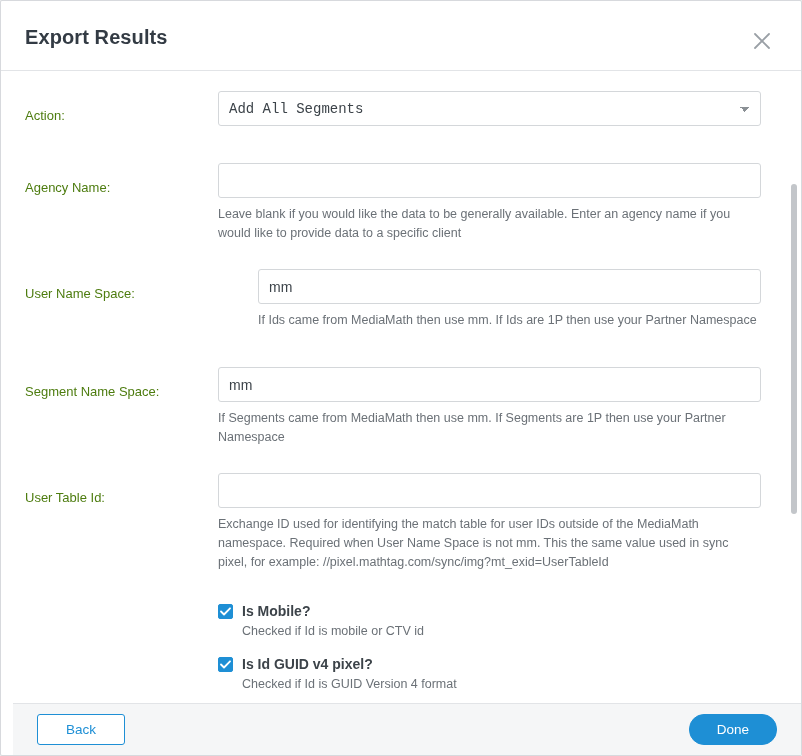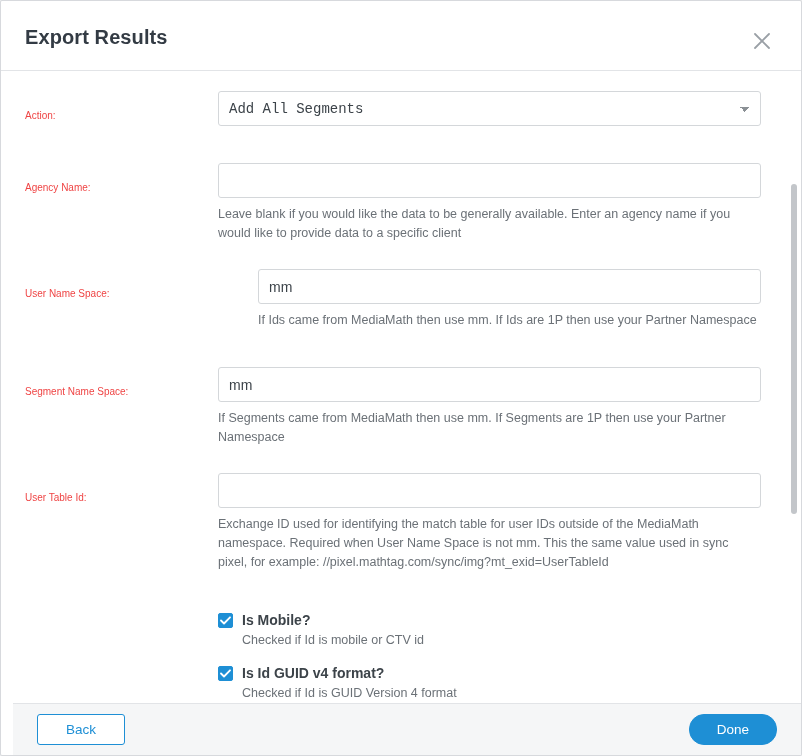--- a/index.html
+++ b/index.html
@@ -62,8 +62,8 @@
   .form-label {
     width: 193px;
     flex: 0 0 193px;
-    font-size: 10px;
-    color: #ef4444;
+    font-size: 13px;
+    color: #4d7c0f;
     padding-top: 16px;
     line-height: 17px;
   }

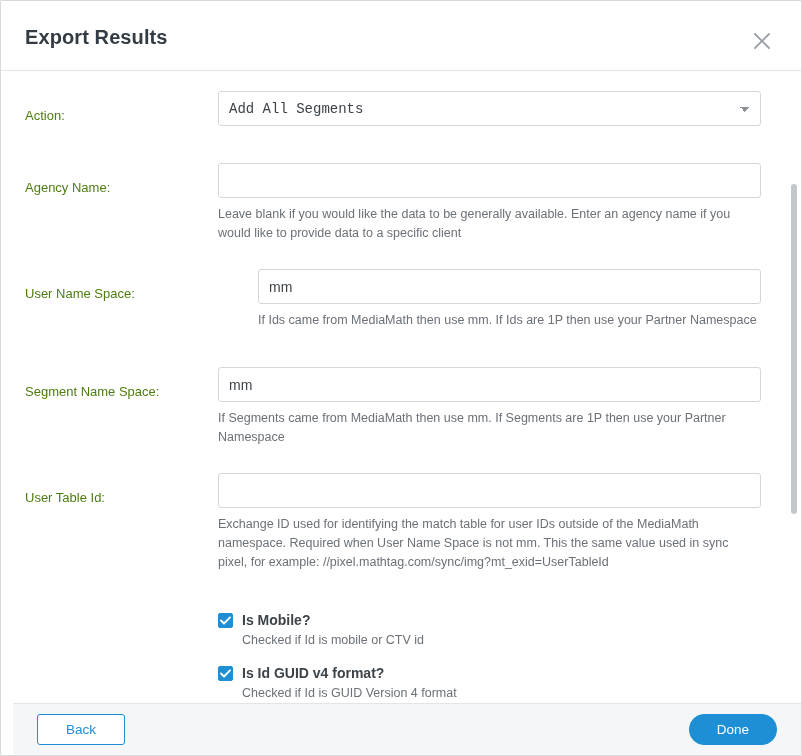--- a/index.html
+++ b/index.html
@@ -255,7 +255,7 @@
       </div>
     </div>
 
-    <div class="checkbox-block" style="margin-top:40px;">
+    <div class="checkbox-block" style="margin-top:31px;">
       <div class="checkbox-row">
         <span class="cbox">
           <svg width="11" height="9" viewBox="0 0 11 9" aria-hidden="true">

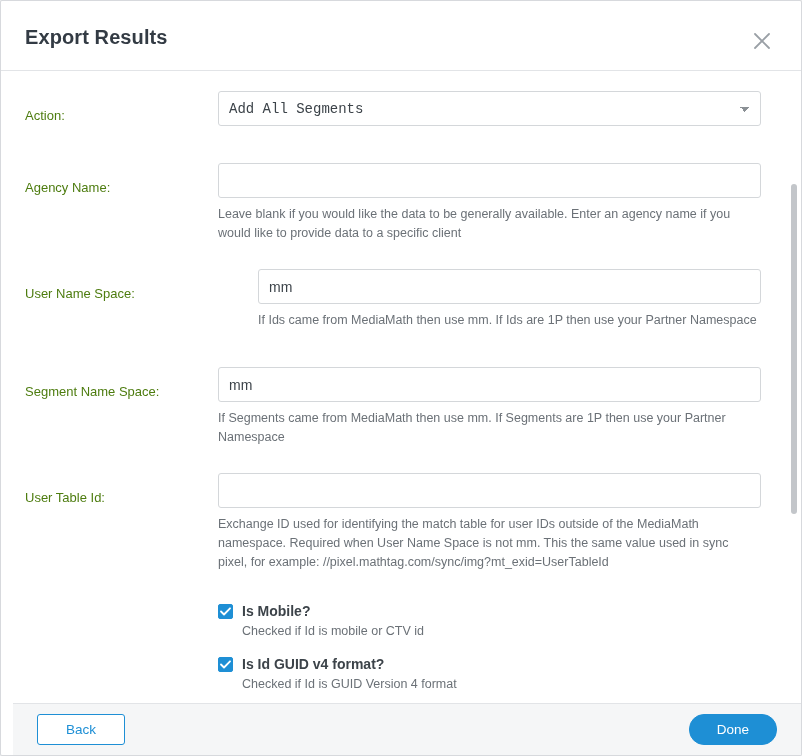--- a/index.html
+++ b/index.html
@@ -274,7 +274,7 @@
             <polyline points="1,4.5 4,7.5 10,1.3" fill="none" stroke="#ffffff" stroke-width="1.8" stroke-linecap="round" stroke-linejoin="round"></polyline>
           </svg>
         </span>
-        <span class="cbox-label">Is Id GUID v4 format?</span>
+        <span class="cbox-label">Is Id GUID v4 pixel?</span>
       </div>
       <div class="cbox-help">Checked if Id is GUID Version 4 format</div>
     </div>

